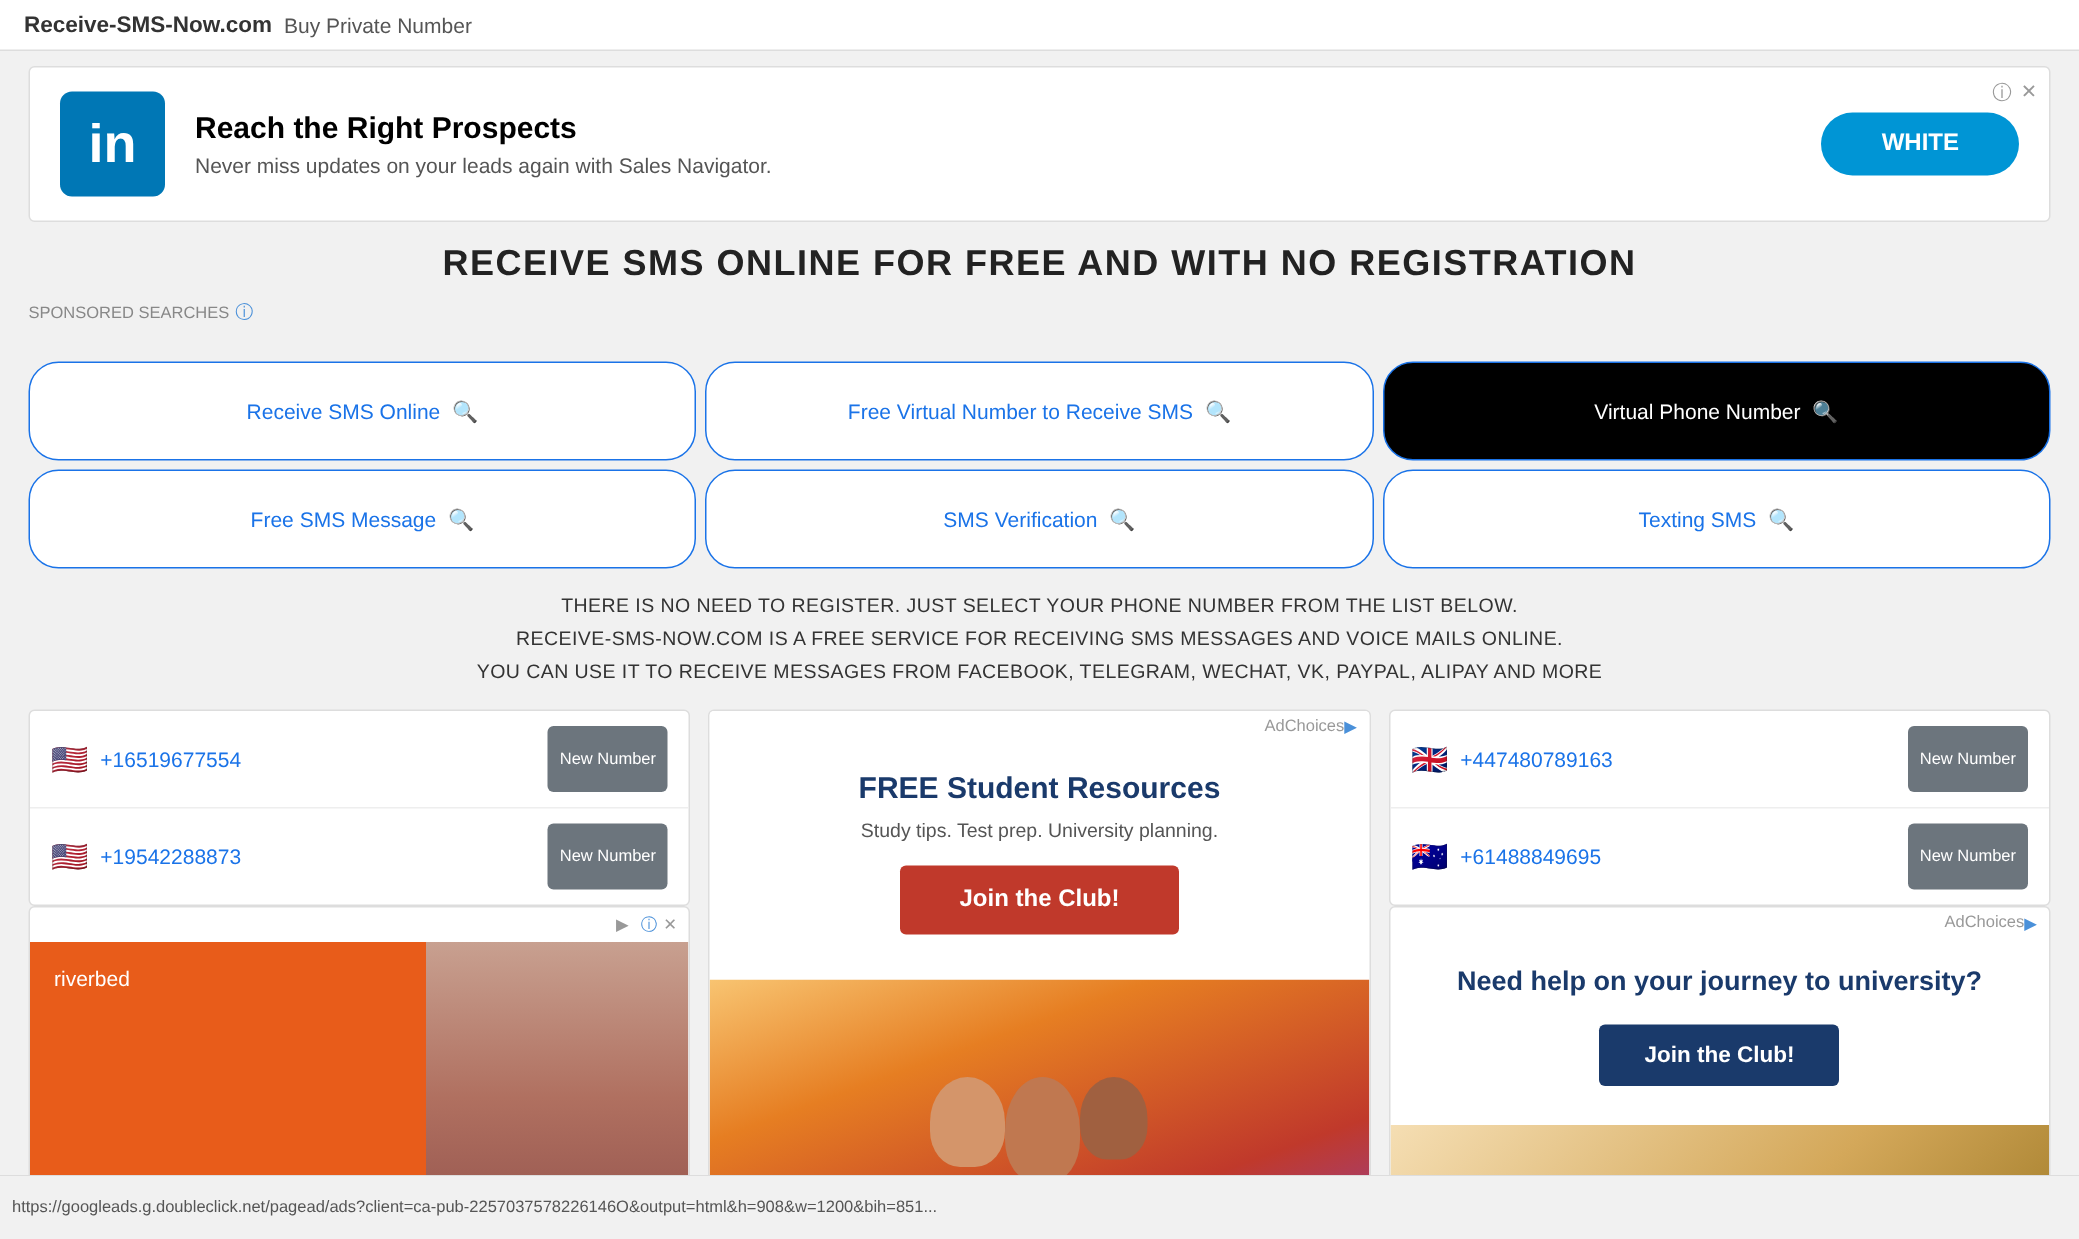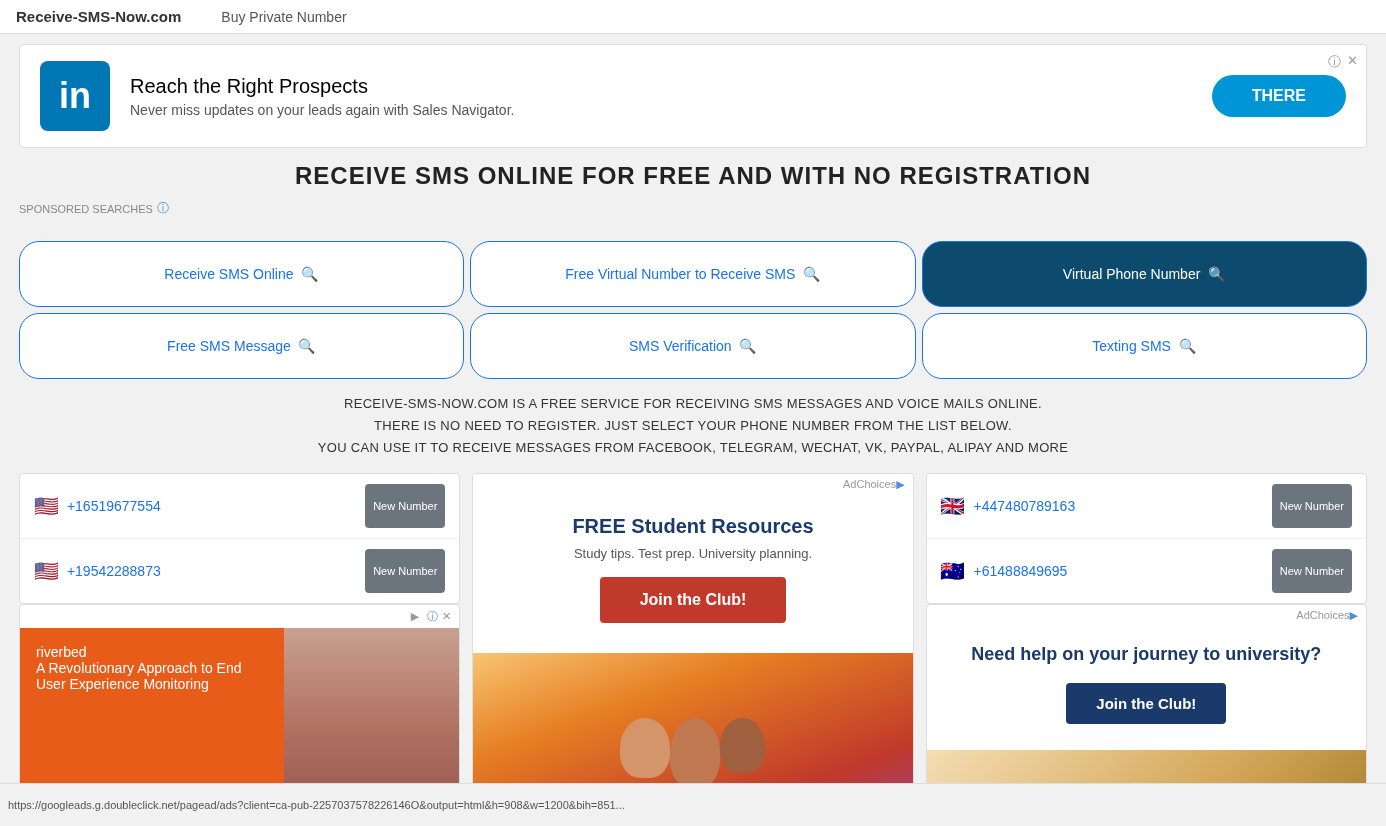--- a/index.html
+++ b/index.html
@@ -12,7 +12,7 @@
       padding: 8px 16px;
       display: flex;
       align-items: center;
-      gap: 40px;
+      gap: 8px;
     }
     .top-nav .site-name {
       font-weight: bold;

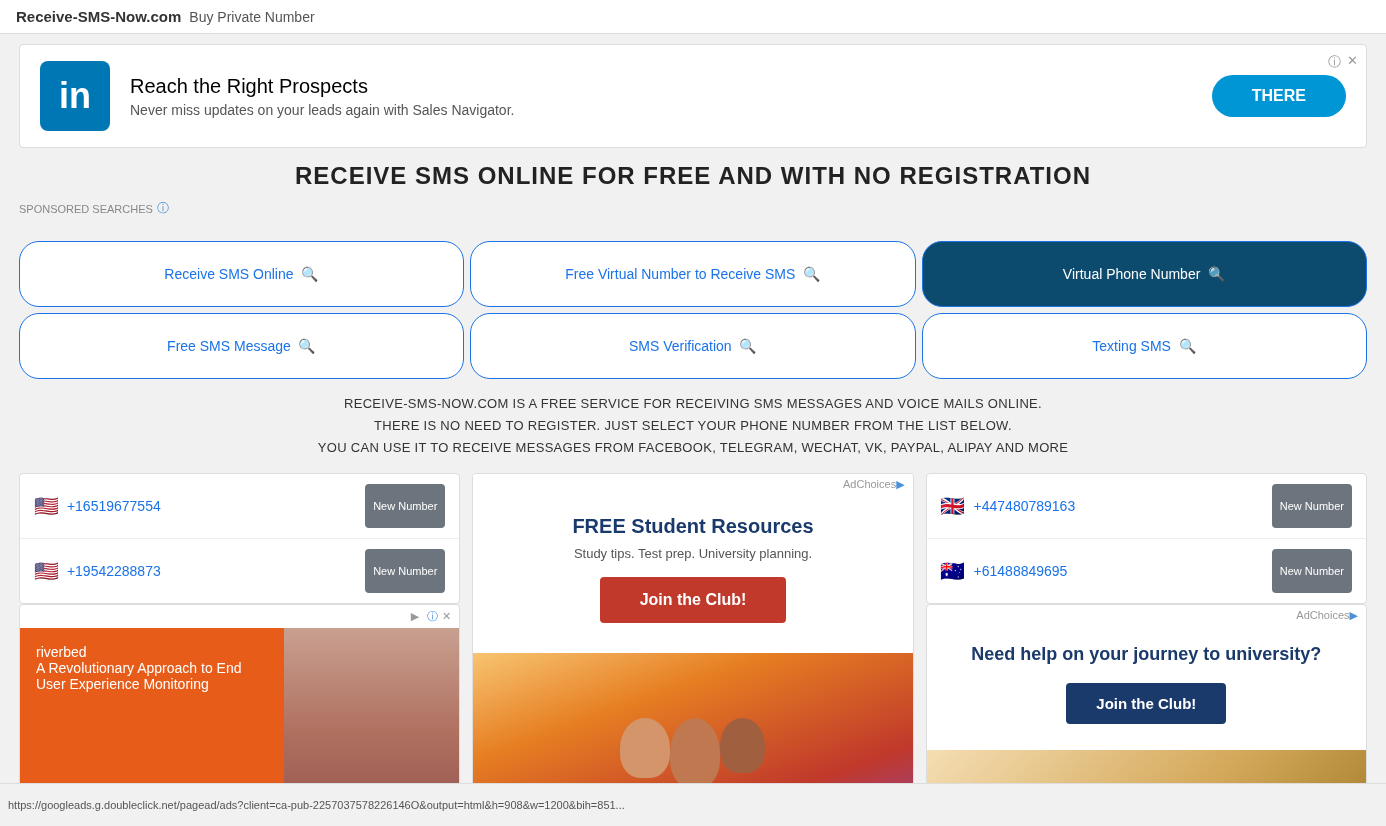--- a/index.html
+++ b/index.html
@@ -70,7 +70,7 @@
     .ad-text-block { flex: 1; }
     .ad-text-block .ad-headline {
       font-size: 20px;
-      font-weight: normal;
+      font-weight: bold;
       color: #000;
       margin-bottom: 4px;
     }

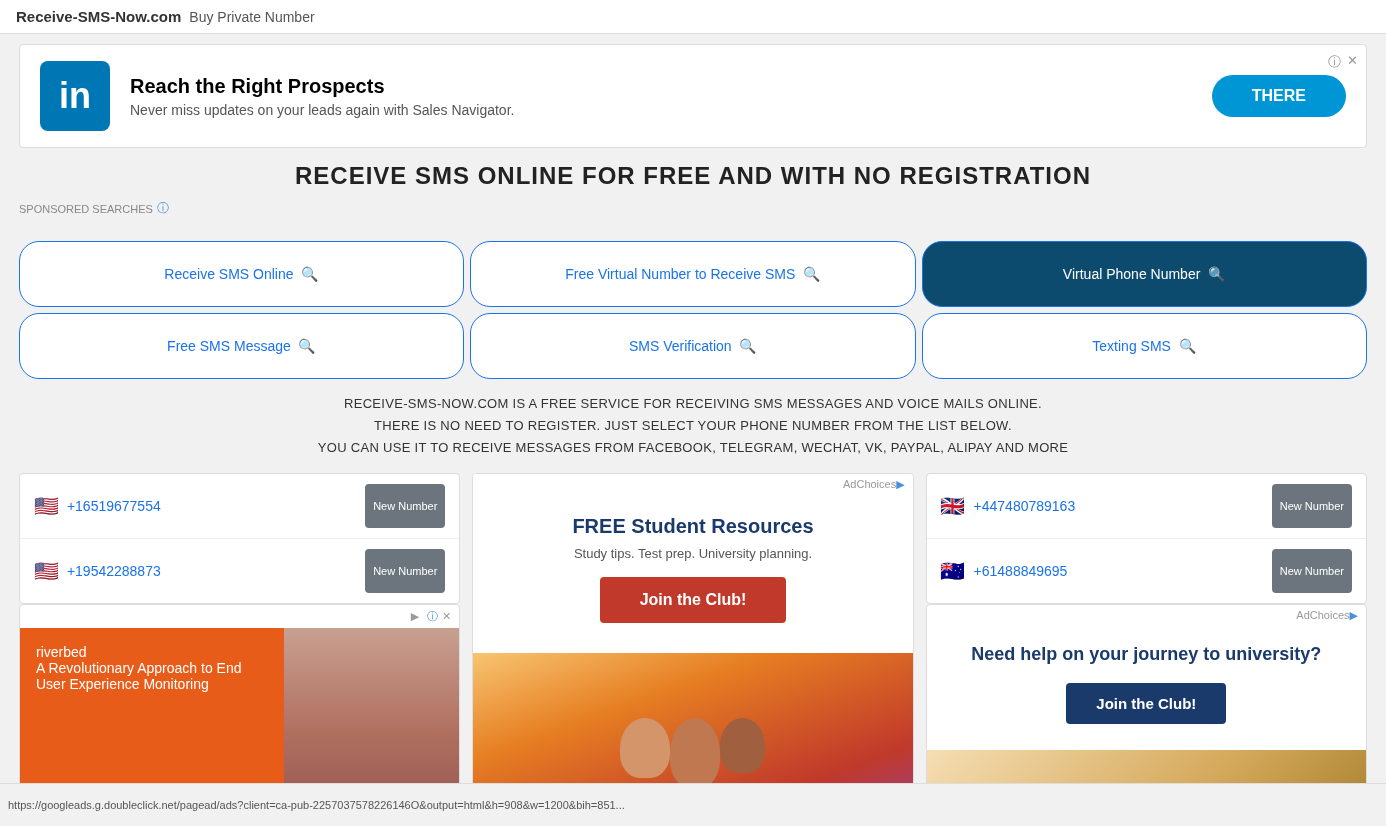--- a/index.html
+++ b/index.html
@@ -393,7 +393,7 @@
       <div class="ad-headline">Reach the Right Prospects</div>
       <div class="ad-subtext">Never miss updates on your leads again with Sales Navigator.</div>
     </div>
-    <button class="ad-open-btn">THERE</button>
+    <button class="ad-open-btn">WHITE</button>
   </div>
 
   <h1 class="page-heading">RECEIVE SMS ONLINE FOR FREE AND WITH NO REGISTRATION</h1>

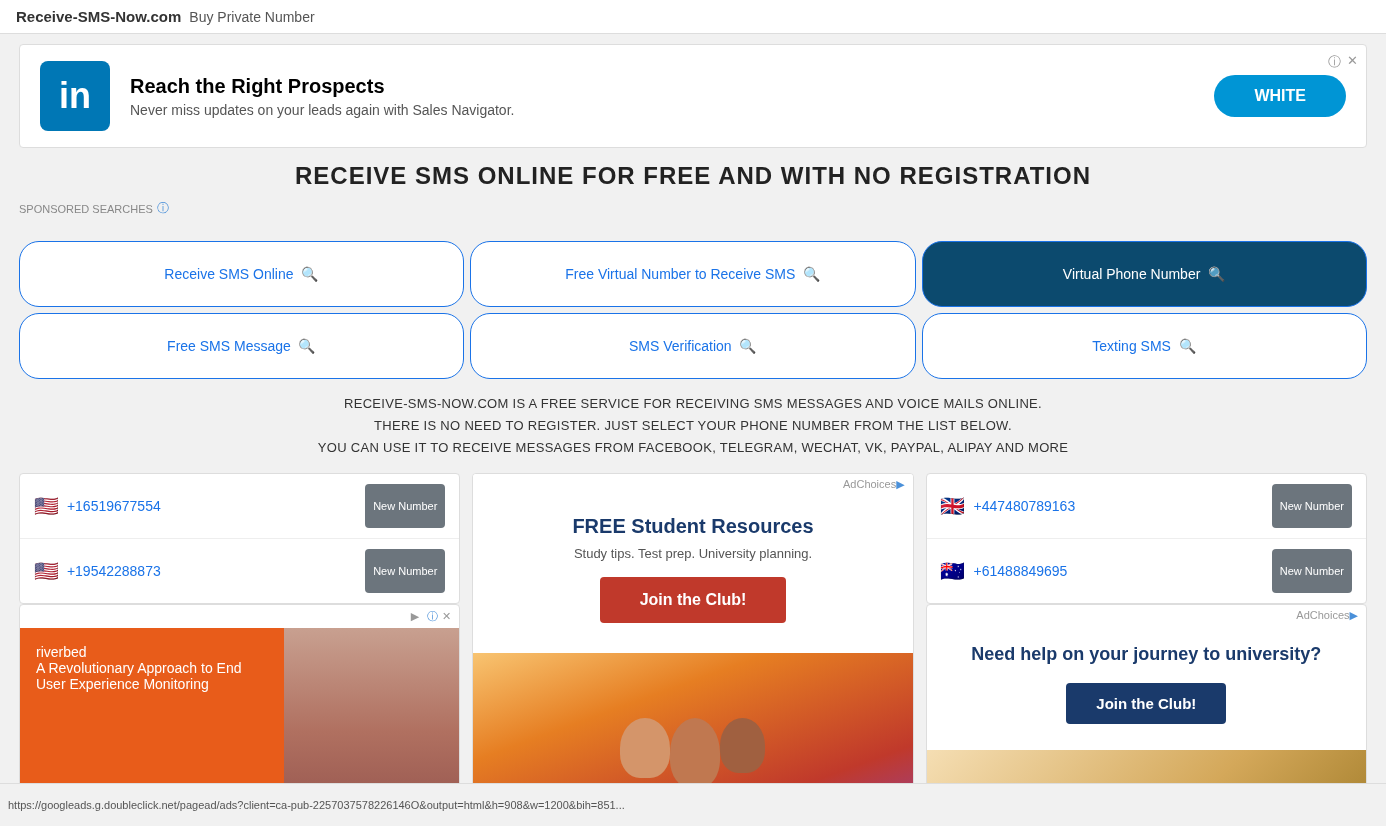--- a/index.html
+++ b/index.html
@@ -134,7 +134,7 @@
       color: #1a73e8;
     }
     .search-btn.active {
-      background: #0c4a6e;
+      background: #000000;
       color: #fff;
     }
     .search-btn .search-icon-svg {

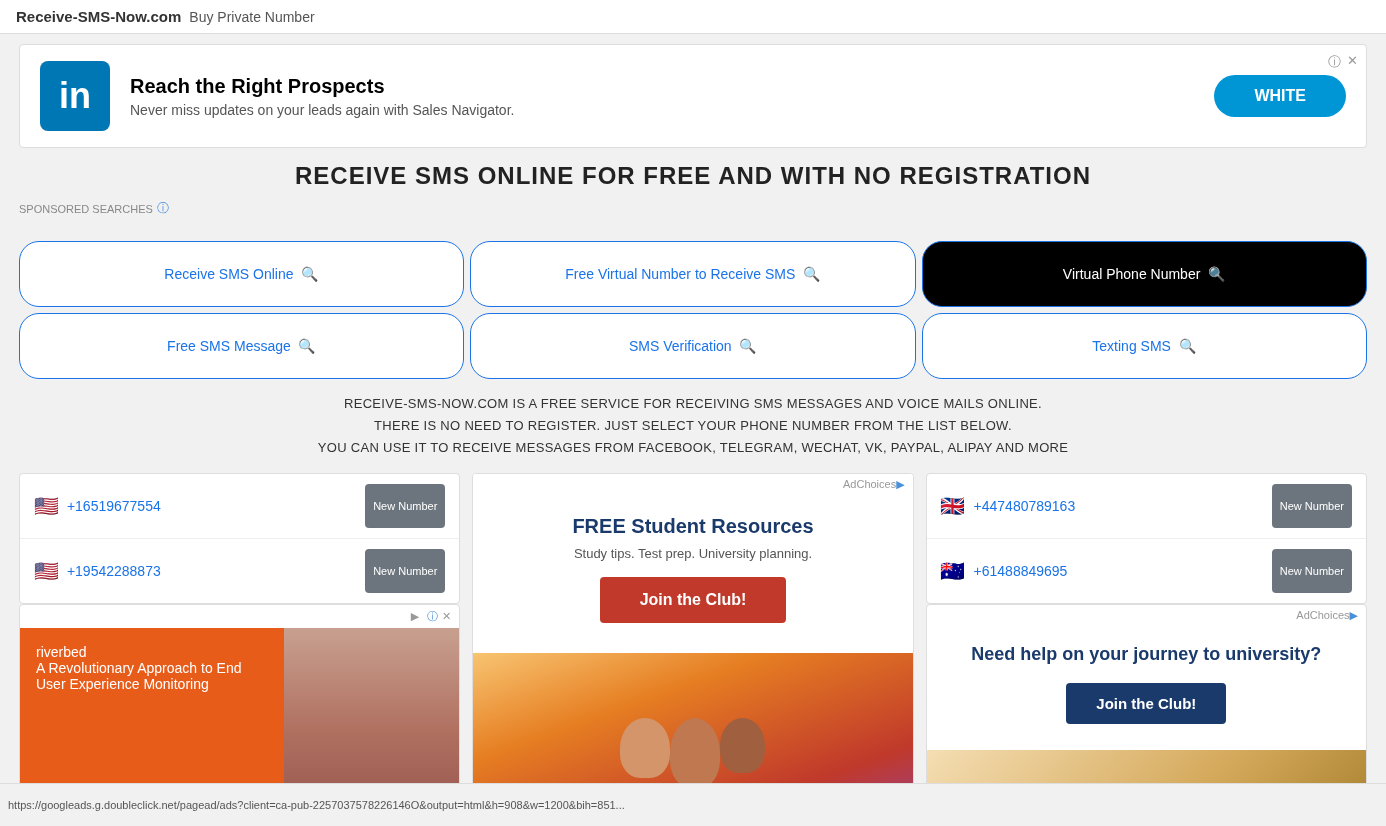--- a/index.html
+++ b/index.html
@@ -432,8 +432,8 @@
   </div>
 
   <div class="description-text">
+    <div>THERE IS NO NEED TO REGISTER. JUST SELECT YOUR PHONE NUMBER FROM THE LIST BELOW.</div>
     <div>RECEIVE-SMS-NOW.COM IS A FREE SERVICE FOR RECEIVING SMS MESSAGES AND VOICE MAILS ONLINE.</div>
-    <div>THERE IS NO NEED TO REGISTER. JUST SELECT YOUR PHONE NUMBER FROM THE LIST BELOW.</div>
     <div>YOU CAN USE IT TO RECEIVE MESSAGES FROM FACEBOOK, TELEGRAM, WECHAT, VK, PAYPAL, ALIPAY AND MORE</div>
   </div>
 

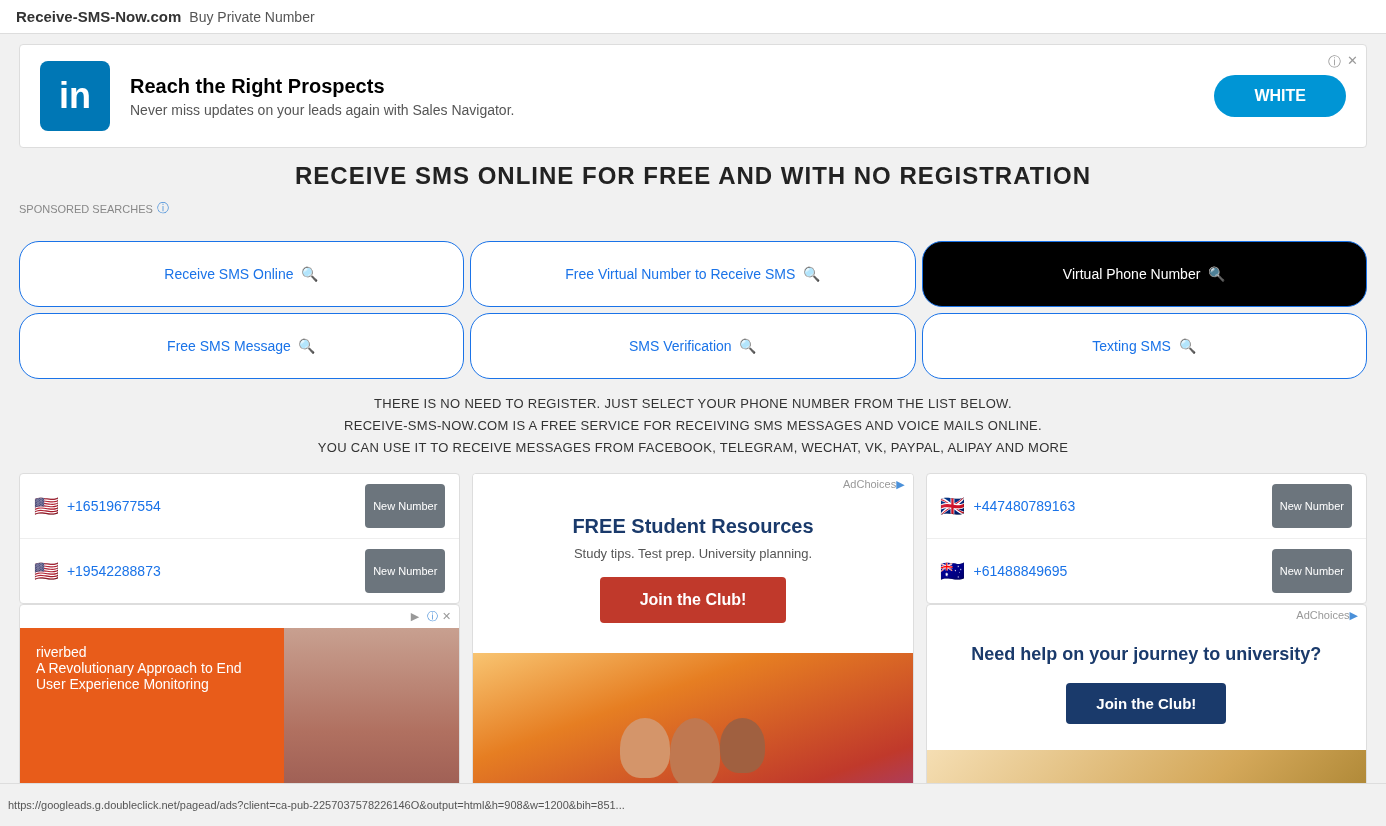--- a/index.html
+++ b/index.html
@@ -467,7 +467,6 @@
         <div class="riverbed-ad-wrapper">
           <div class="riverbed-text-side">
             <div class="riverbed-name">riverbed</div>
-            <div class="riverbed-tagline">A Revolutionary Approach to End User Experience Monitoring</div>
           </div>
           <div class="riverbed-image-side">
 

